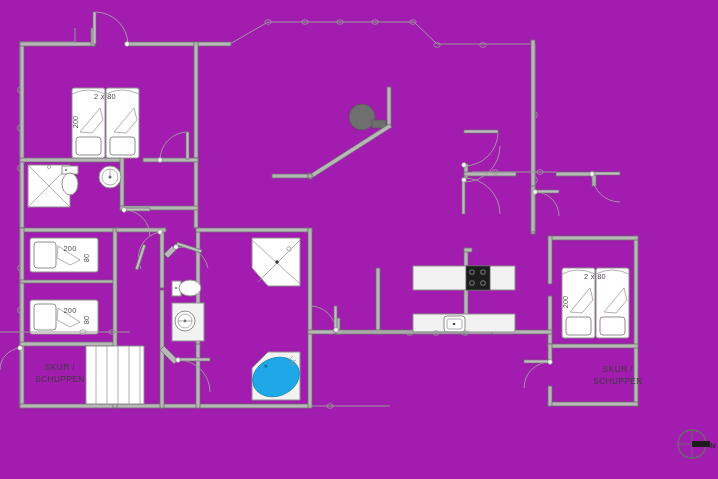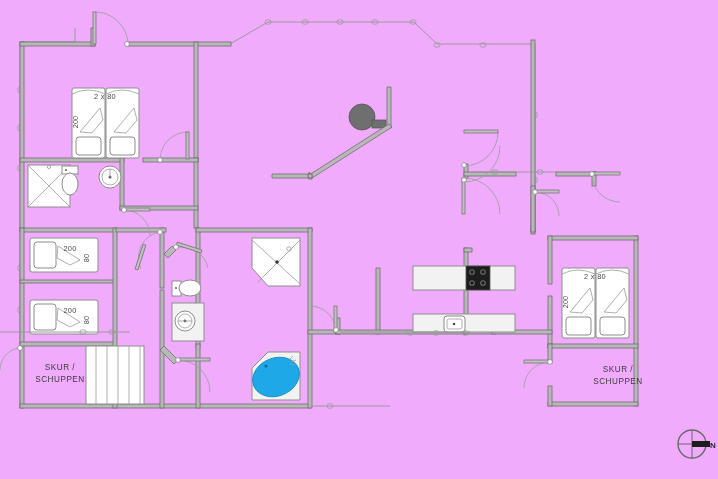--- a/index.html
+++ b/index.html
@@ -11,7 +11,7 @@
     position: relative;
     width: 718px;
     height: 479px;
-    background: #f0abfc;
+    background: #a21caf;
     font-family: "Liberation Sans", sans-serif;
     overflow: hidden;
   }

